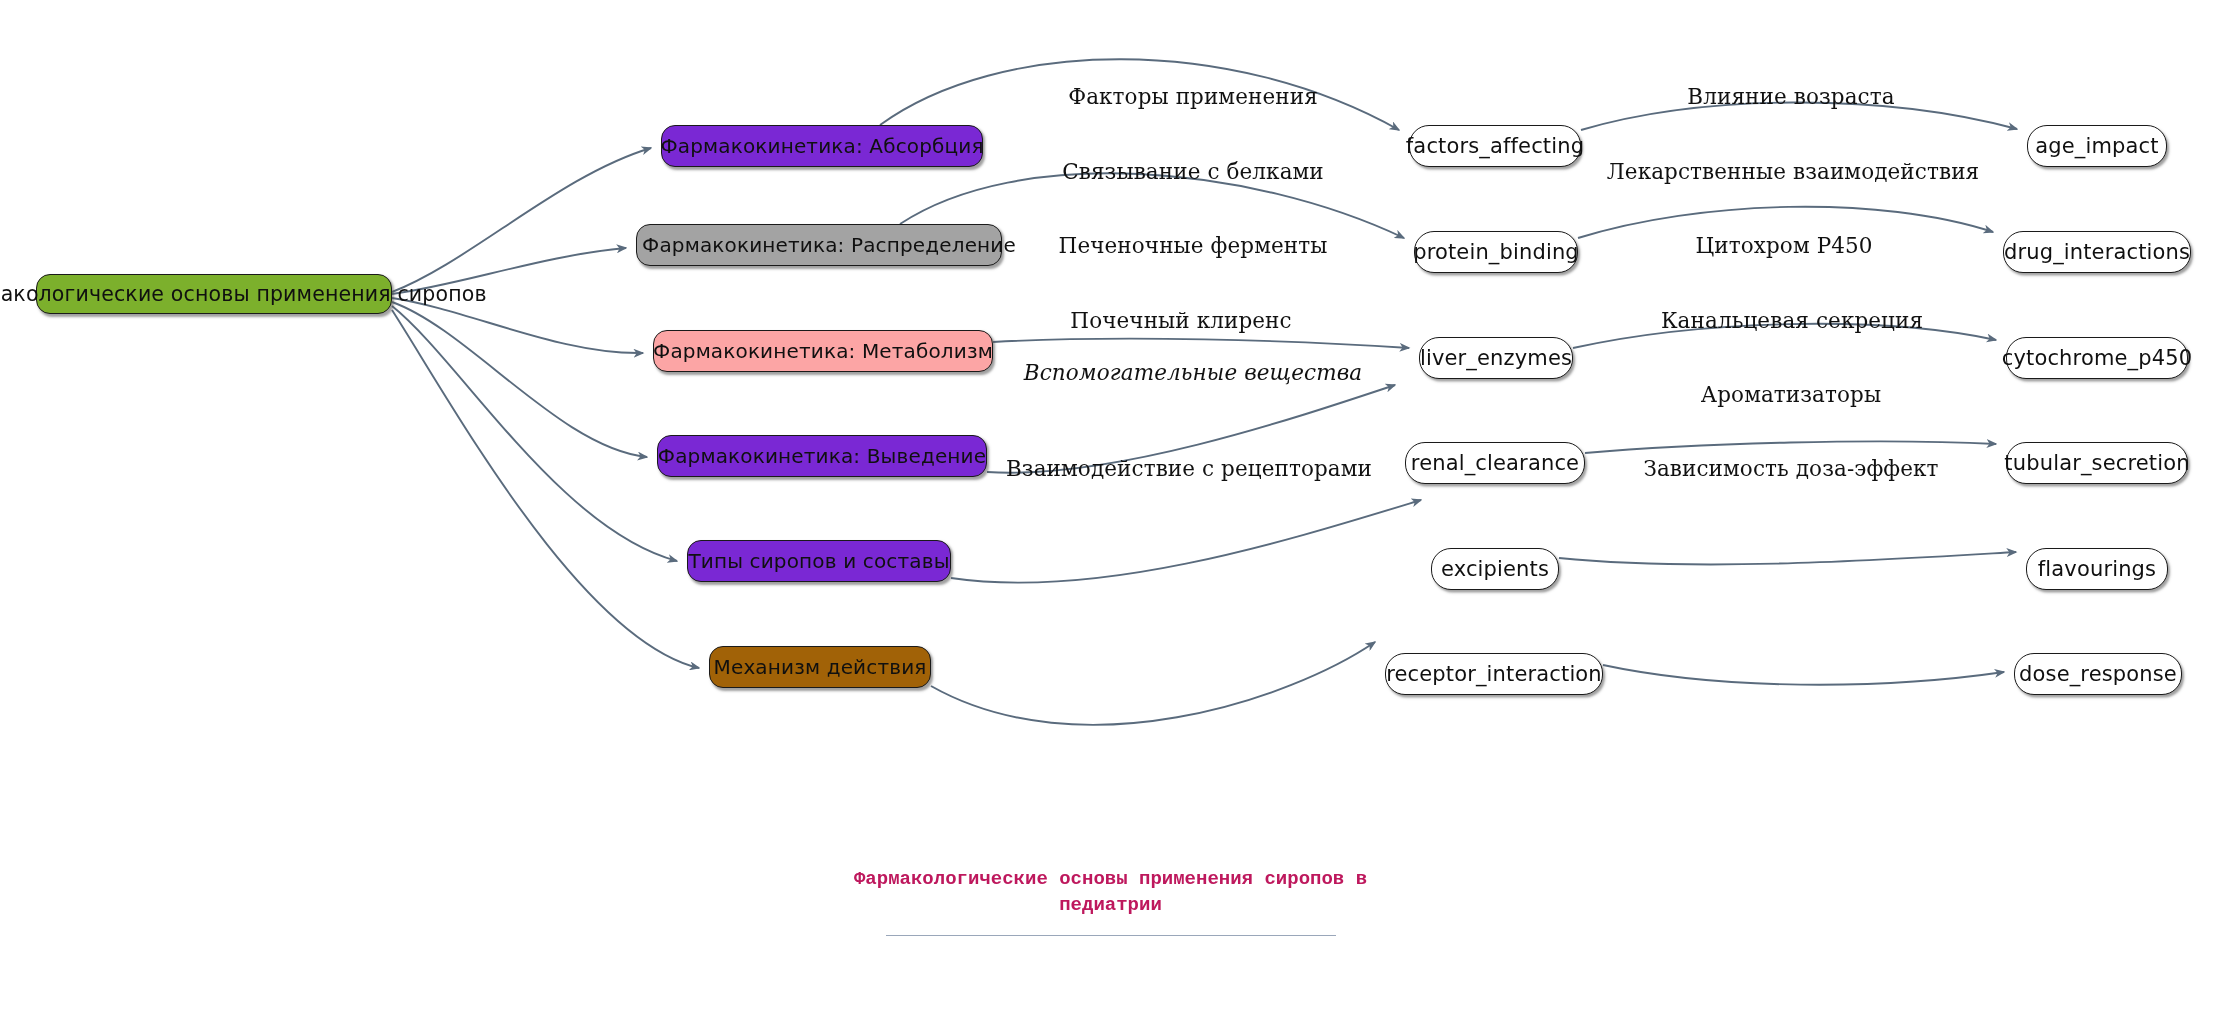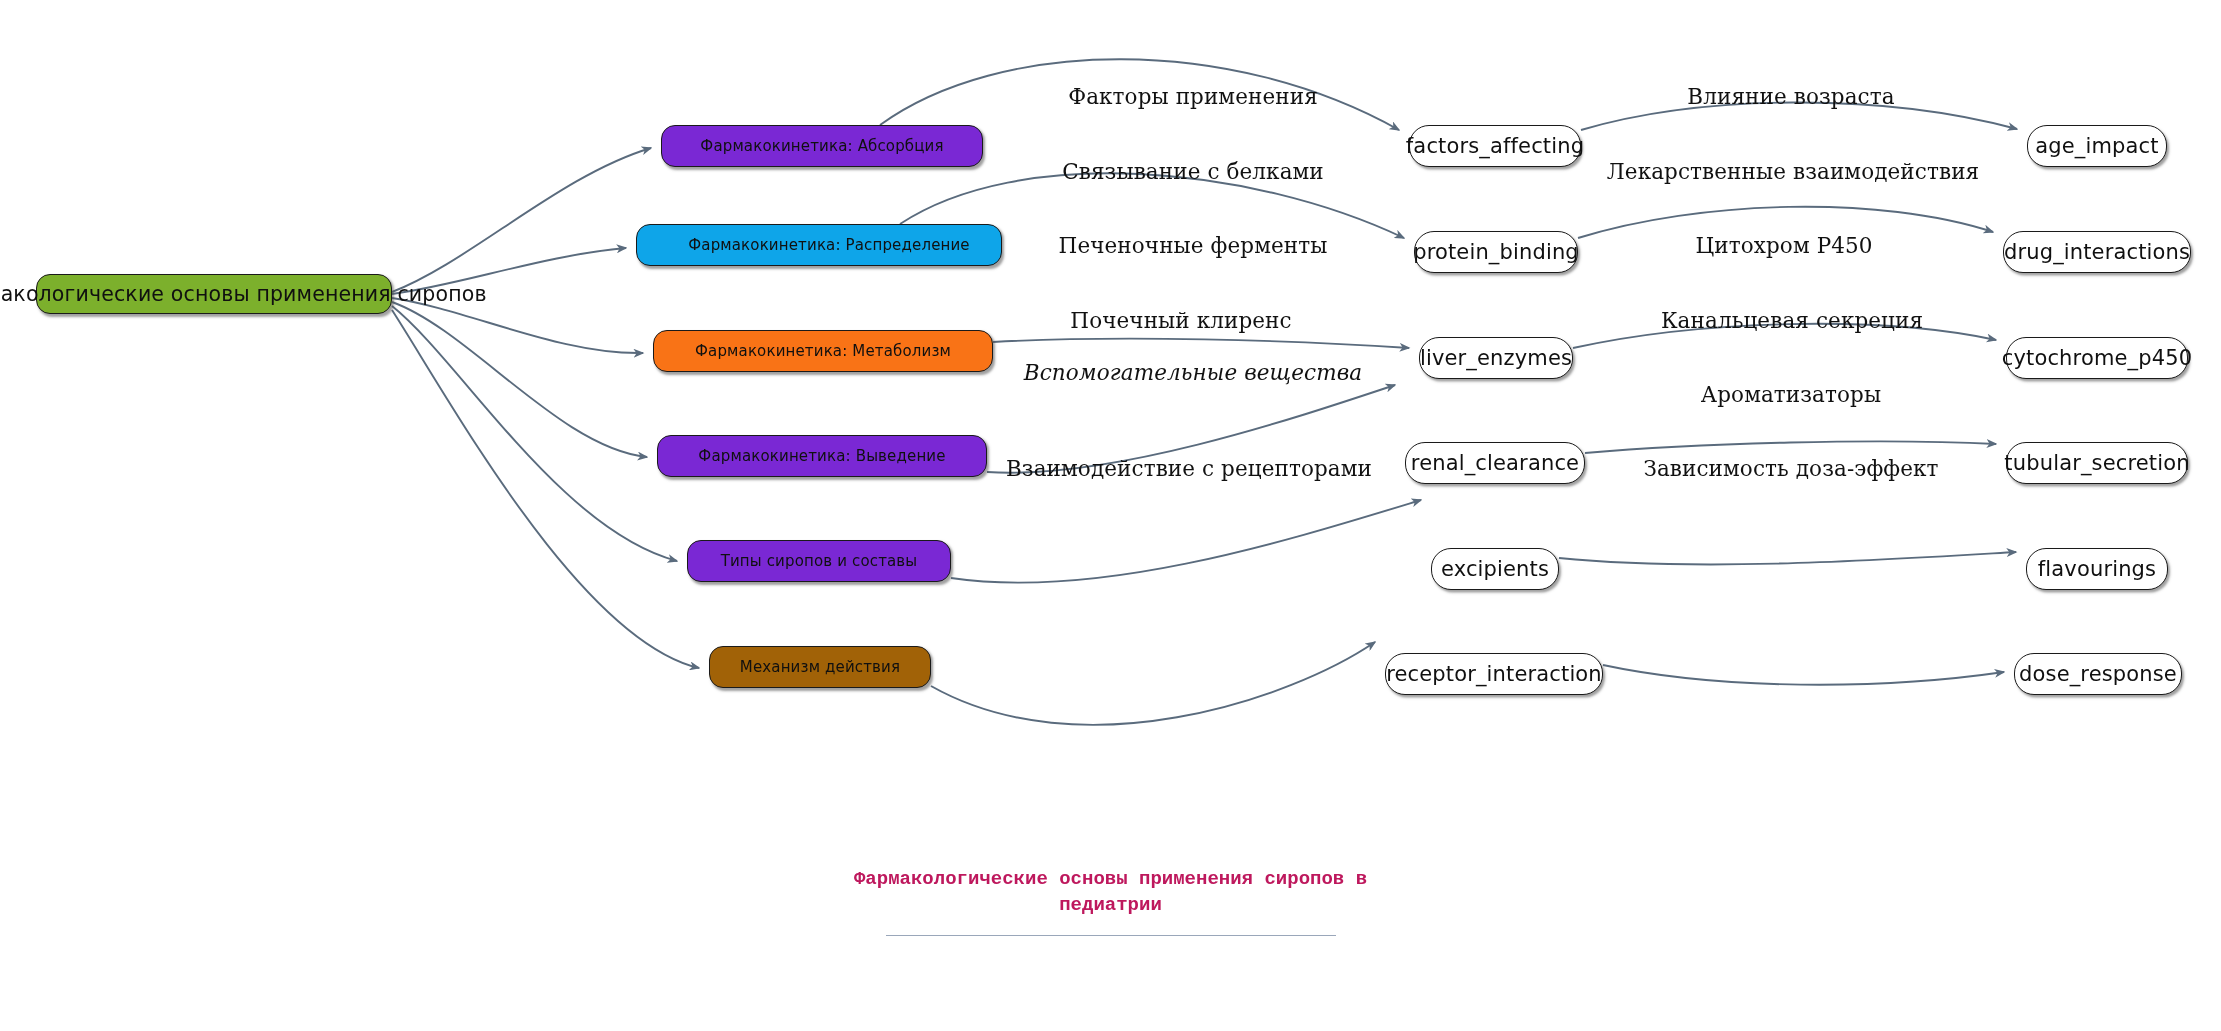--- a/index.html
+++ b/index.html
@@ -42,7 +42,7 @@
   .node-branch {
     background: #7a28d4;
     color: #101010;
-    font-size: 15px;
+    font-size: 20px;
   }
   .node-leaf {
     background: #ffffff;

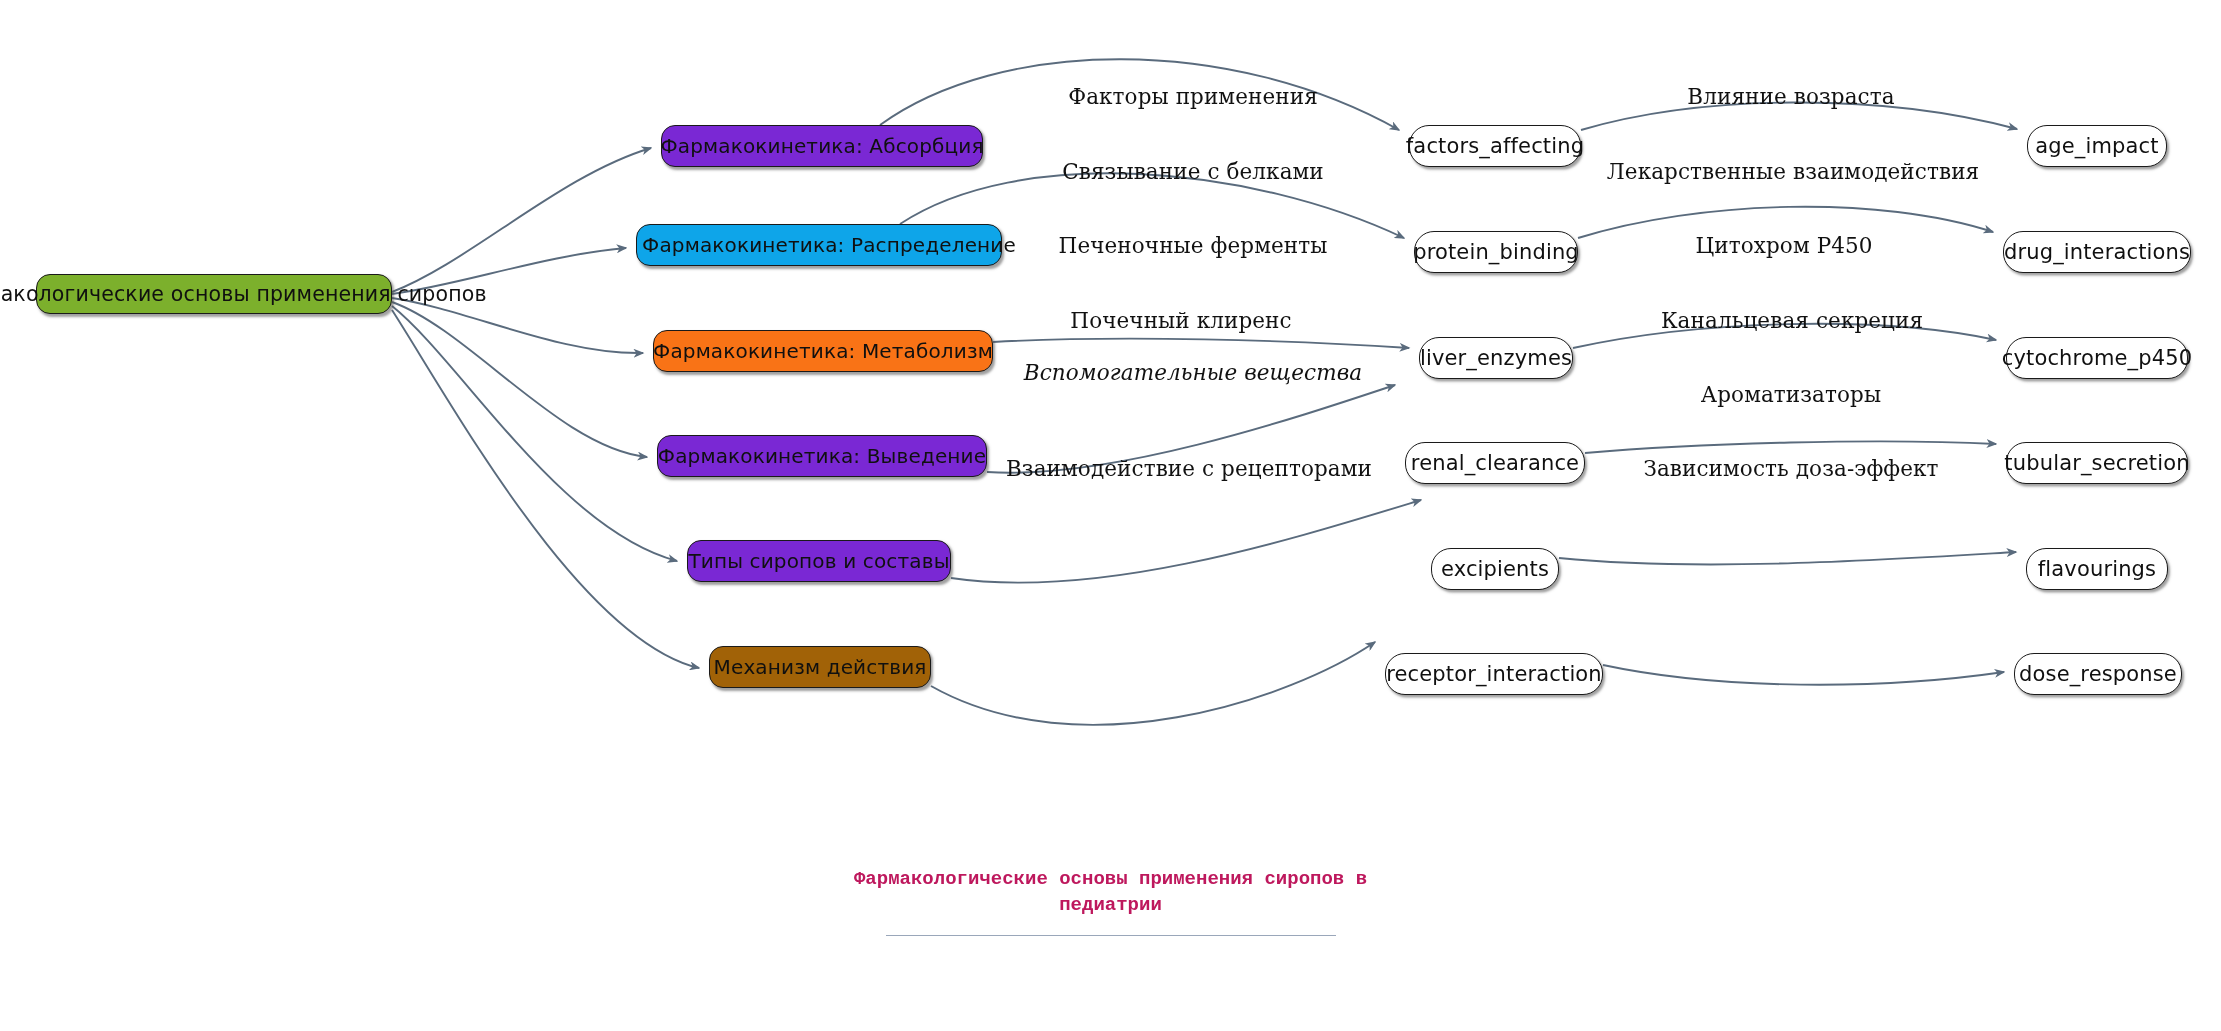--- a/index.html
+++ b/index.html
@@ -126,7 +126,7 @@
     <div class="node node-branch" style="left: 661px; top: 125px; width: 322px; height: 42px; background: rgb(122, 40, 212);">
       <span>Фармакокинетика: Абсорбция</span>
     </div>
-    <div class="node node-branch" style="left: 636px; top: 224px; width: 366px; height: 42px; background: #0ea5e9; padding-left: 20px;">
+    <div class="node node-branch" style="left: 636px; top: 224px; width: 366px; height: 42px; background: #a3a3a3; padding-left: 20px;">
       <span>Фармакокинетика: Распределение</span>
     </div>
     <div class="node node-branch" style="left: 653px; top: 330px; width: 340px; height: 42px; background: #f97316;">

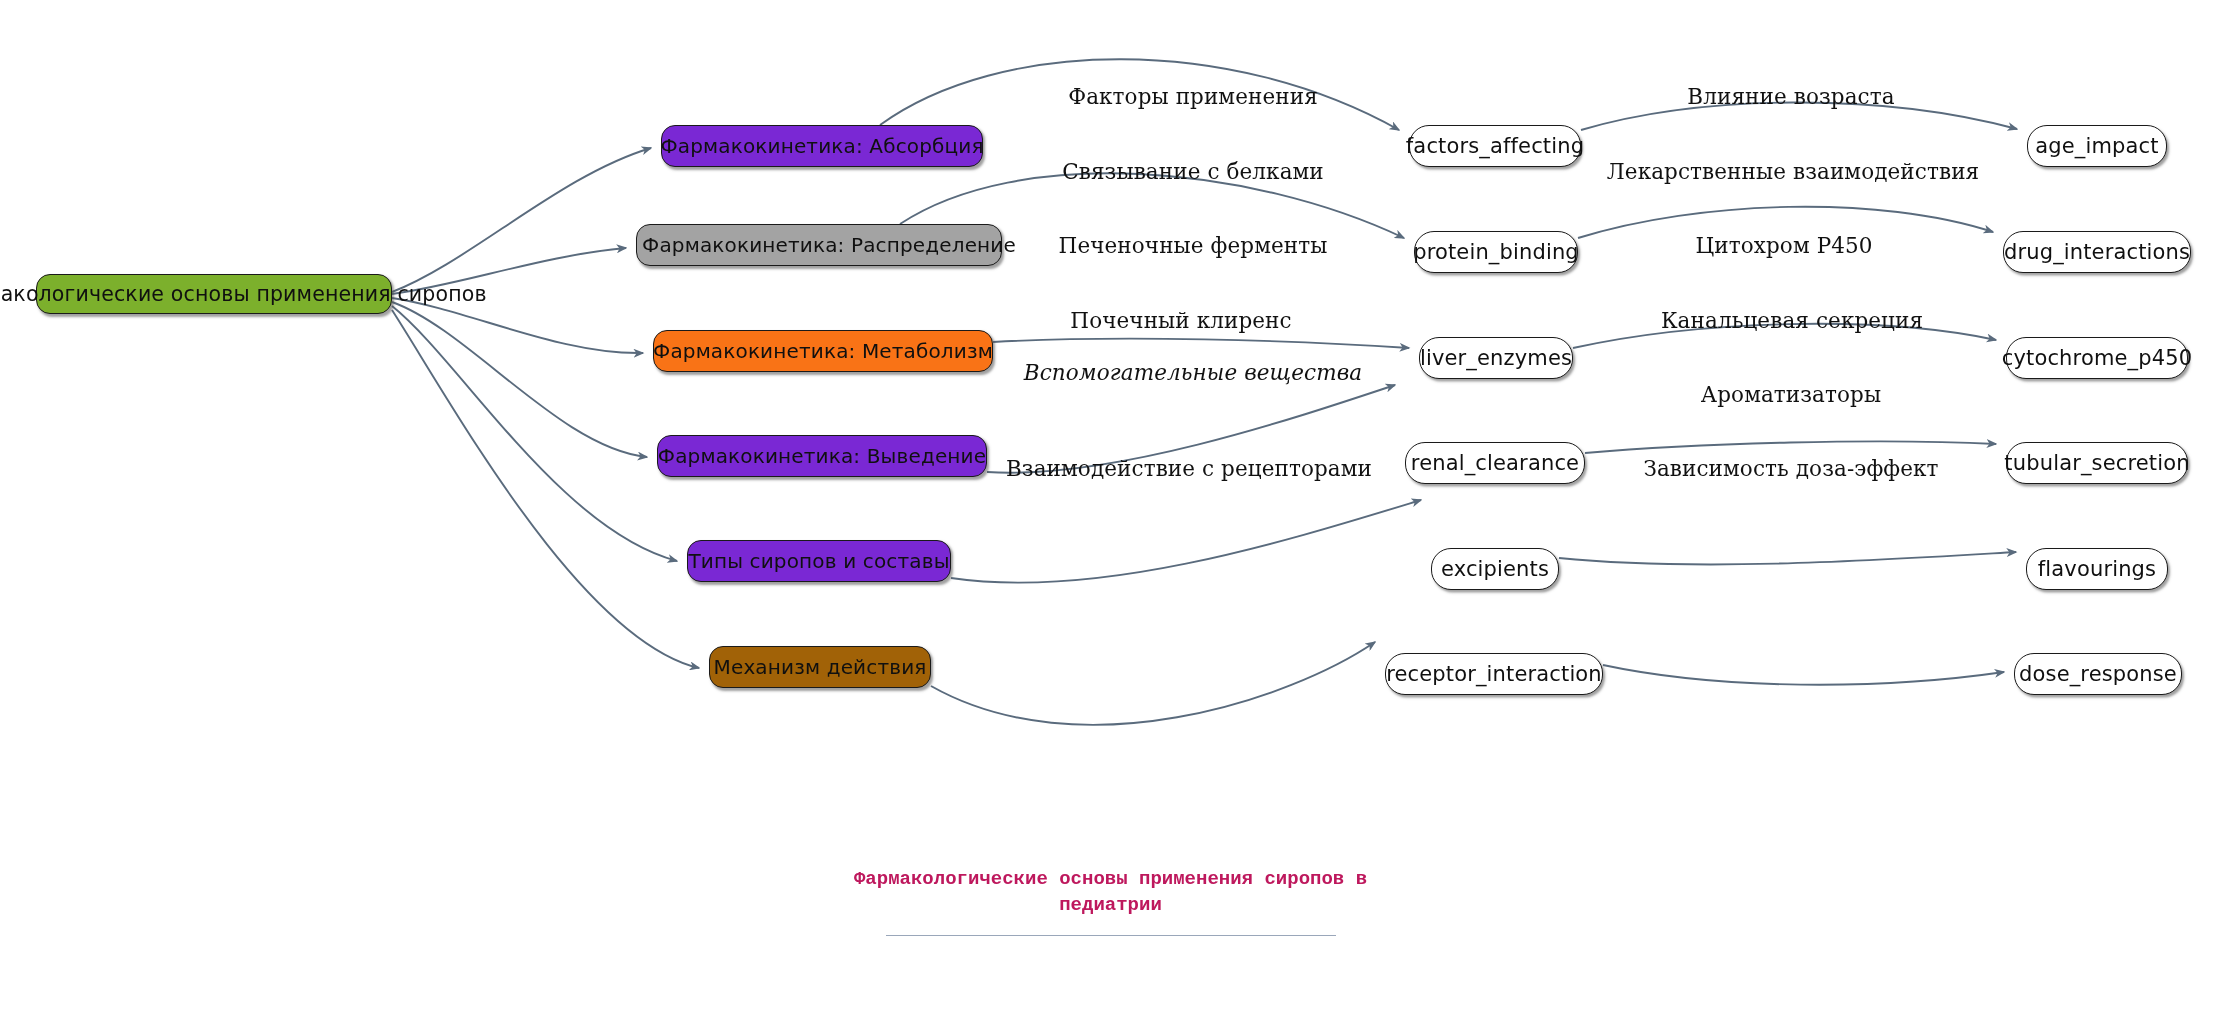--- a/index.html
+++ b/index.html
@@ -129,7 +129,7 @@
     <div class="node node-branch" style="left: 636px; top: 224px; width: 366px; height: 42px; background: #a3a3a3; padding-left: 20px;">
       <span>Фармакокинетика: Распределение</span>
     </div>
-    <div class="node node-branch" style="left: 653px; top: 330px; width: 340px; height: 42px; background: #f97316;">
+    <div class="node node-branch" style="left: 653px; top: 330px; width: 340px; height: 42px; background: #fca5a5;">
       <span>Фармакокинетика: Метаболизм</span>
     </div>
     <div class="node node-branch" style="left: 657px; top: 435px; width: 330px; height: 42px; background: rgb(122, 40, 212);">

